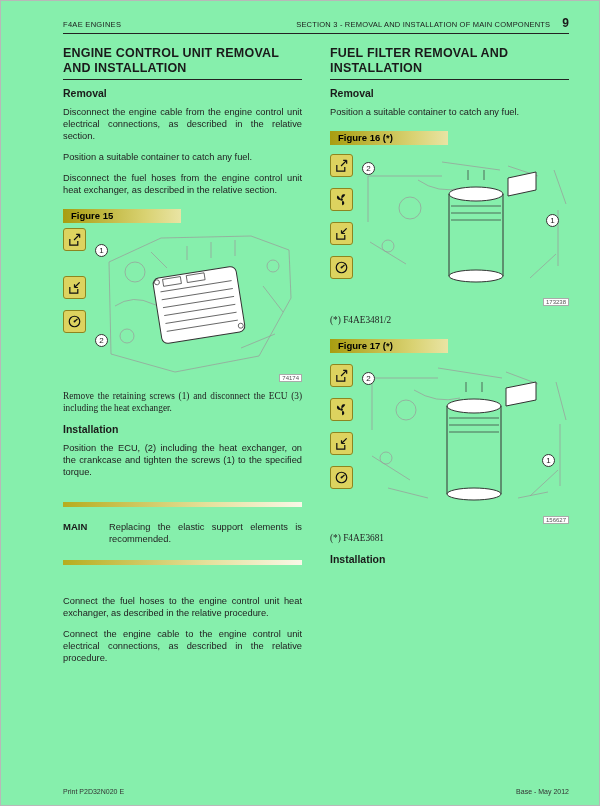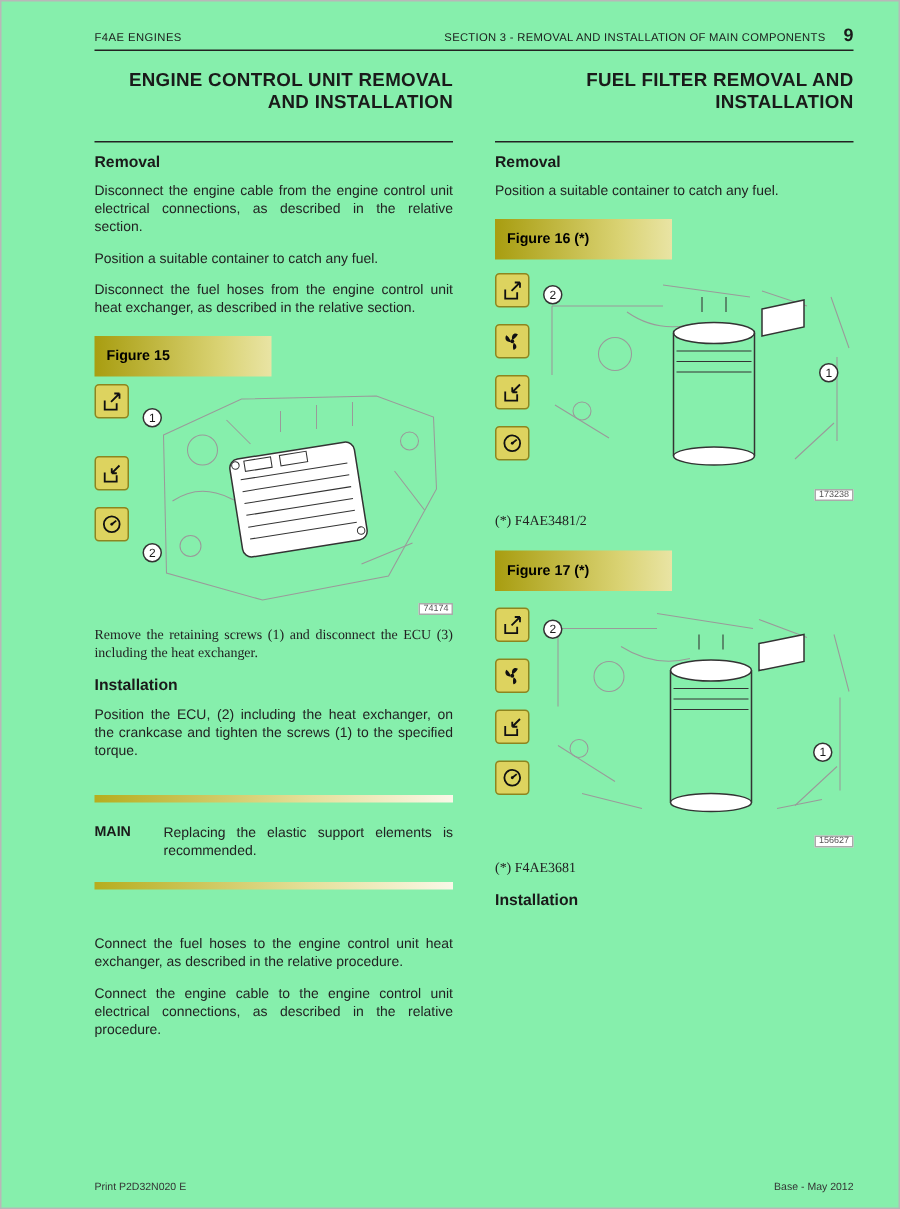--- a/index.html
+++ b/index.html
@@ -24,7 +24,7 @@
   .col { width:240px; }
   h1.col-title {
     font-size:12.5px; font-weight:bold; line-height:1.18; letter-spacing:.2px;
-    border-bottom:1.3px solid #222; padding-bottom:18px; margin-bottom:7px;text-align:right;
+    border-bottom:1.3px solid #222; padding-bottom:3px; margin-bottom:7px;
   }
   h2.subhead { font-size:10.5px; font-weight:bold; margin:4px 0 7px; }
   h2.subhead-spaced { }

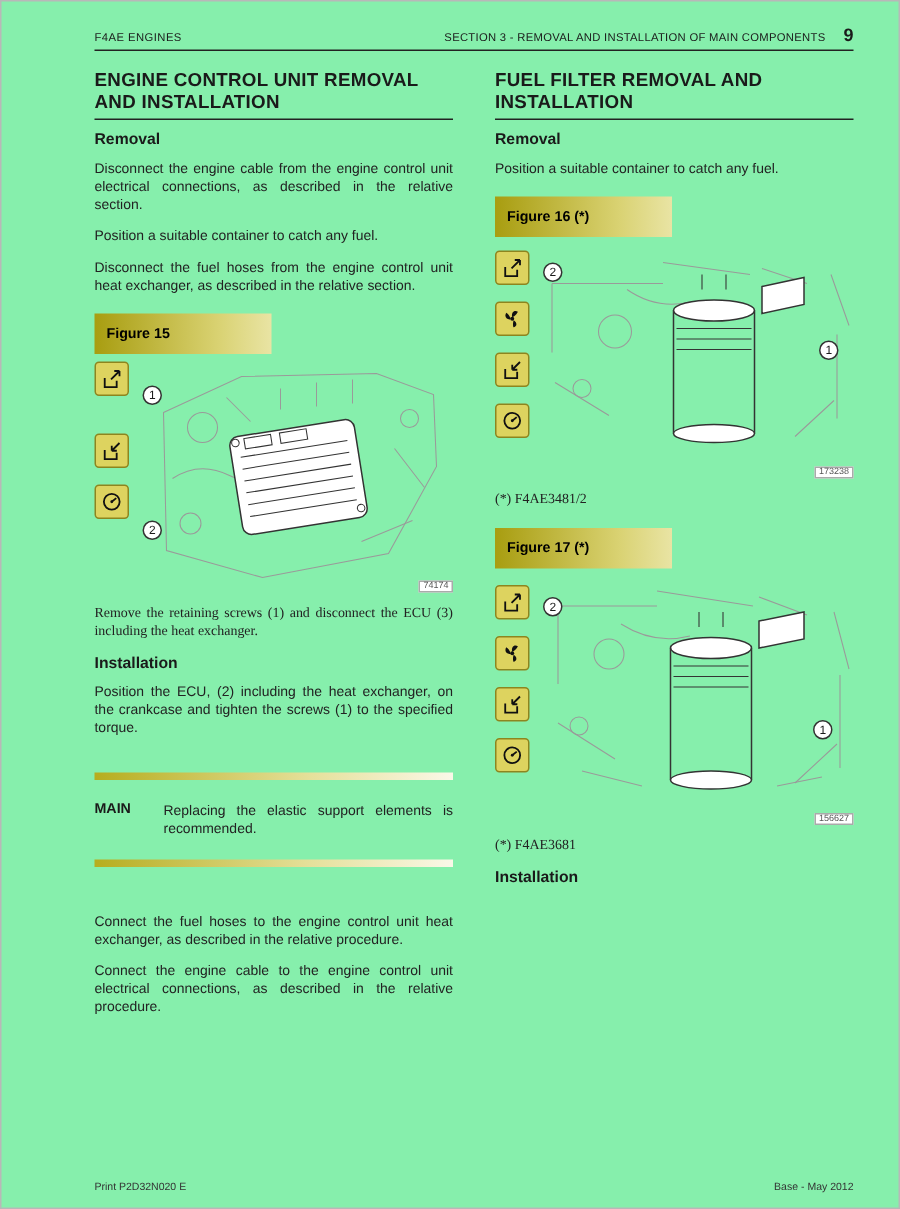--- a/index.html
+++ b/index.html
@@ -33,7 +33,7 @@
   }
   
   .fig-banner {
-    width:118px; height:27px; margin:13px 0 5px;
+    width:118px; height:14px; margin:13px 0 5px;
     background:linear-gradient(90deg,#a89d10,#d9d272 70%,#e9e4a4);
     display:flex; align-items:center; padding-left:8px;
     font-size:9.5px; font-weight:bold; color:#000;

